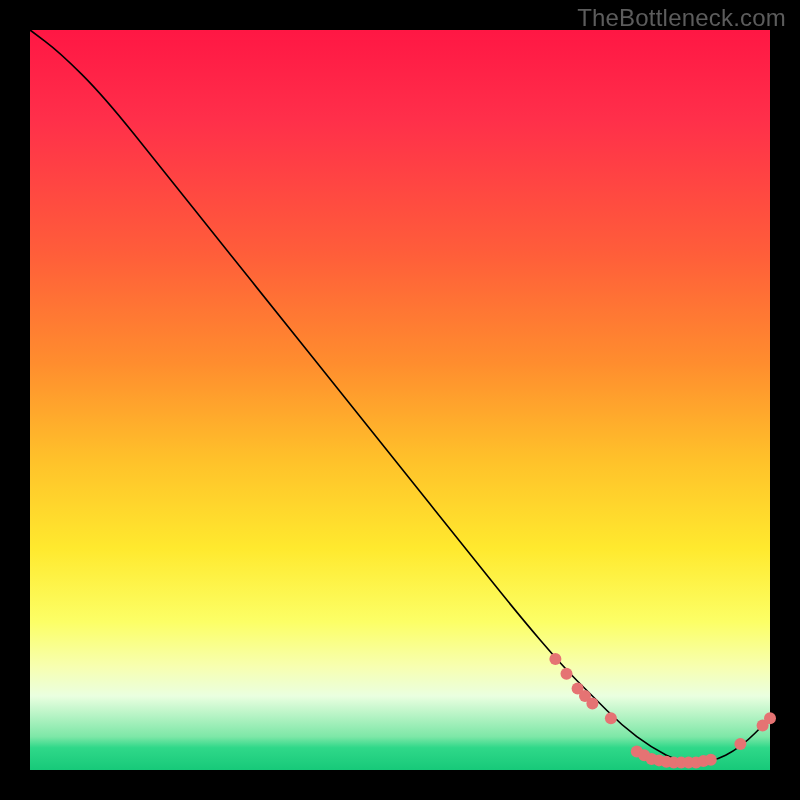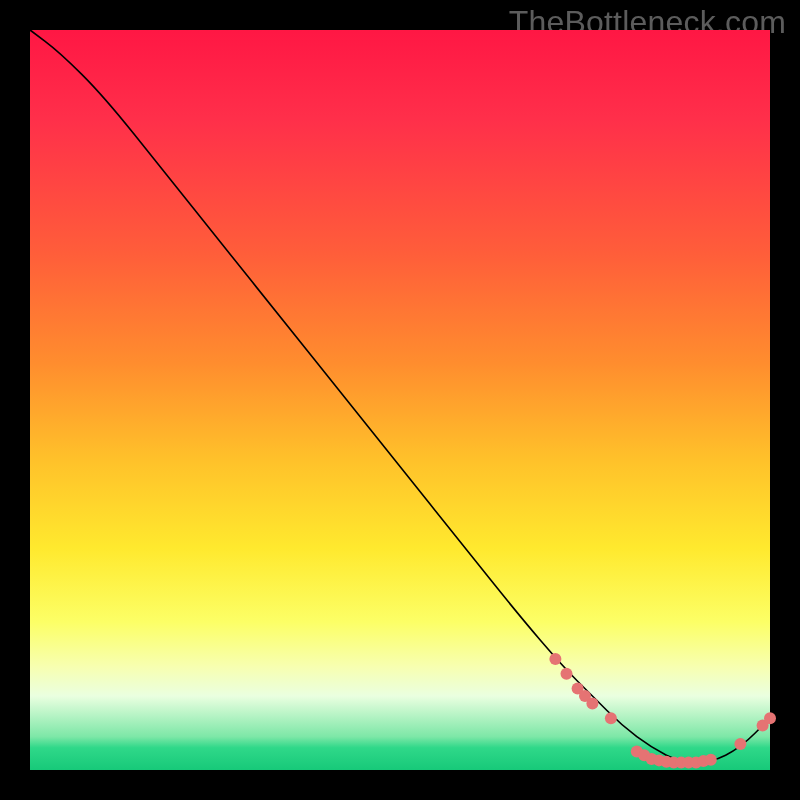--- a/index.html
+++ b/index.html
@@ -15,7 +15,7 @@
     top: 4px;
     right: 14px;
     font-family: Arial, Helvetica, sans-serif;
-    font-size: 32px;
+    font-size: 24px;
     color: #5c5c5c;
     letter-spacing: 0.2px;
   }

